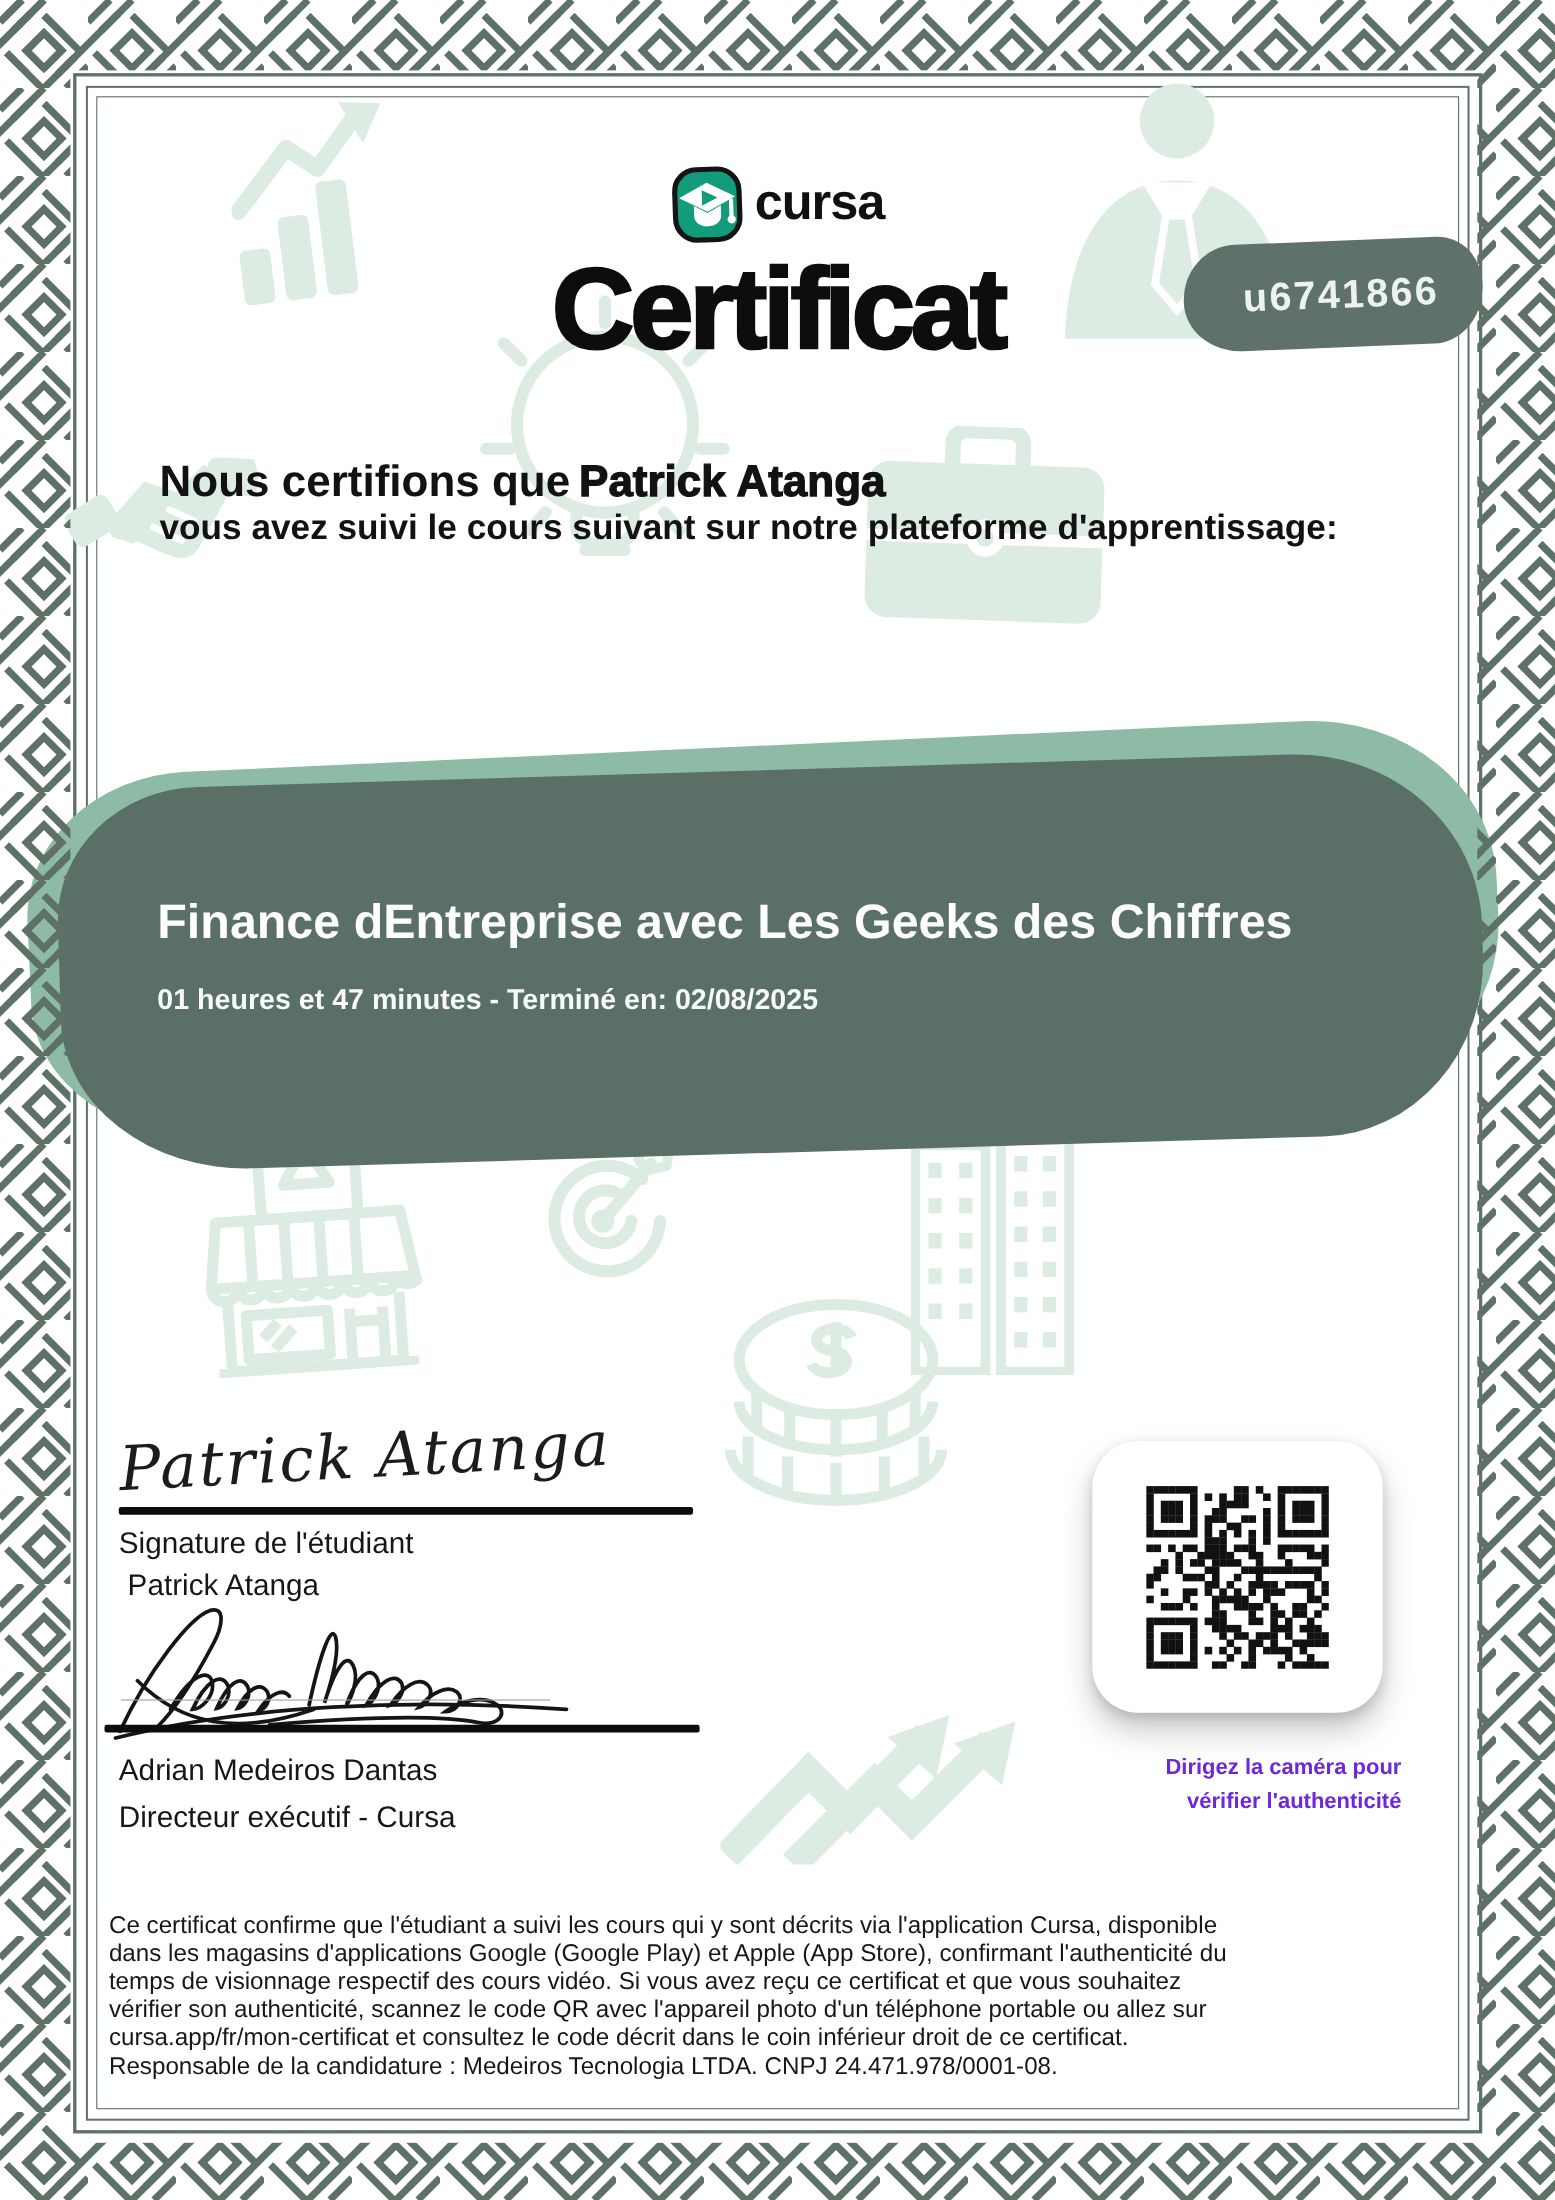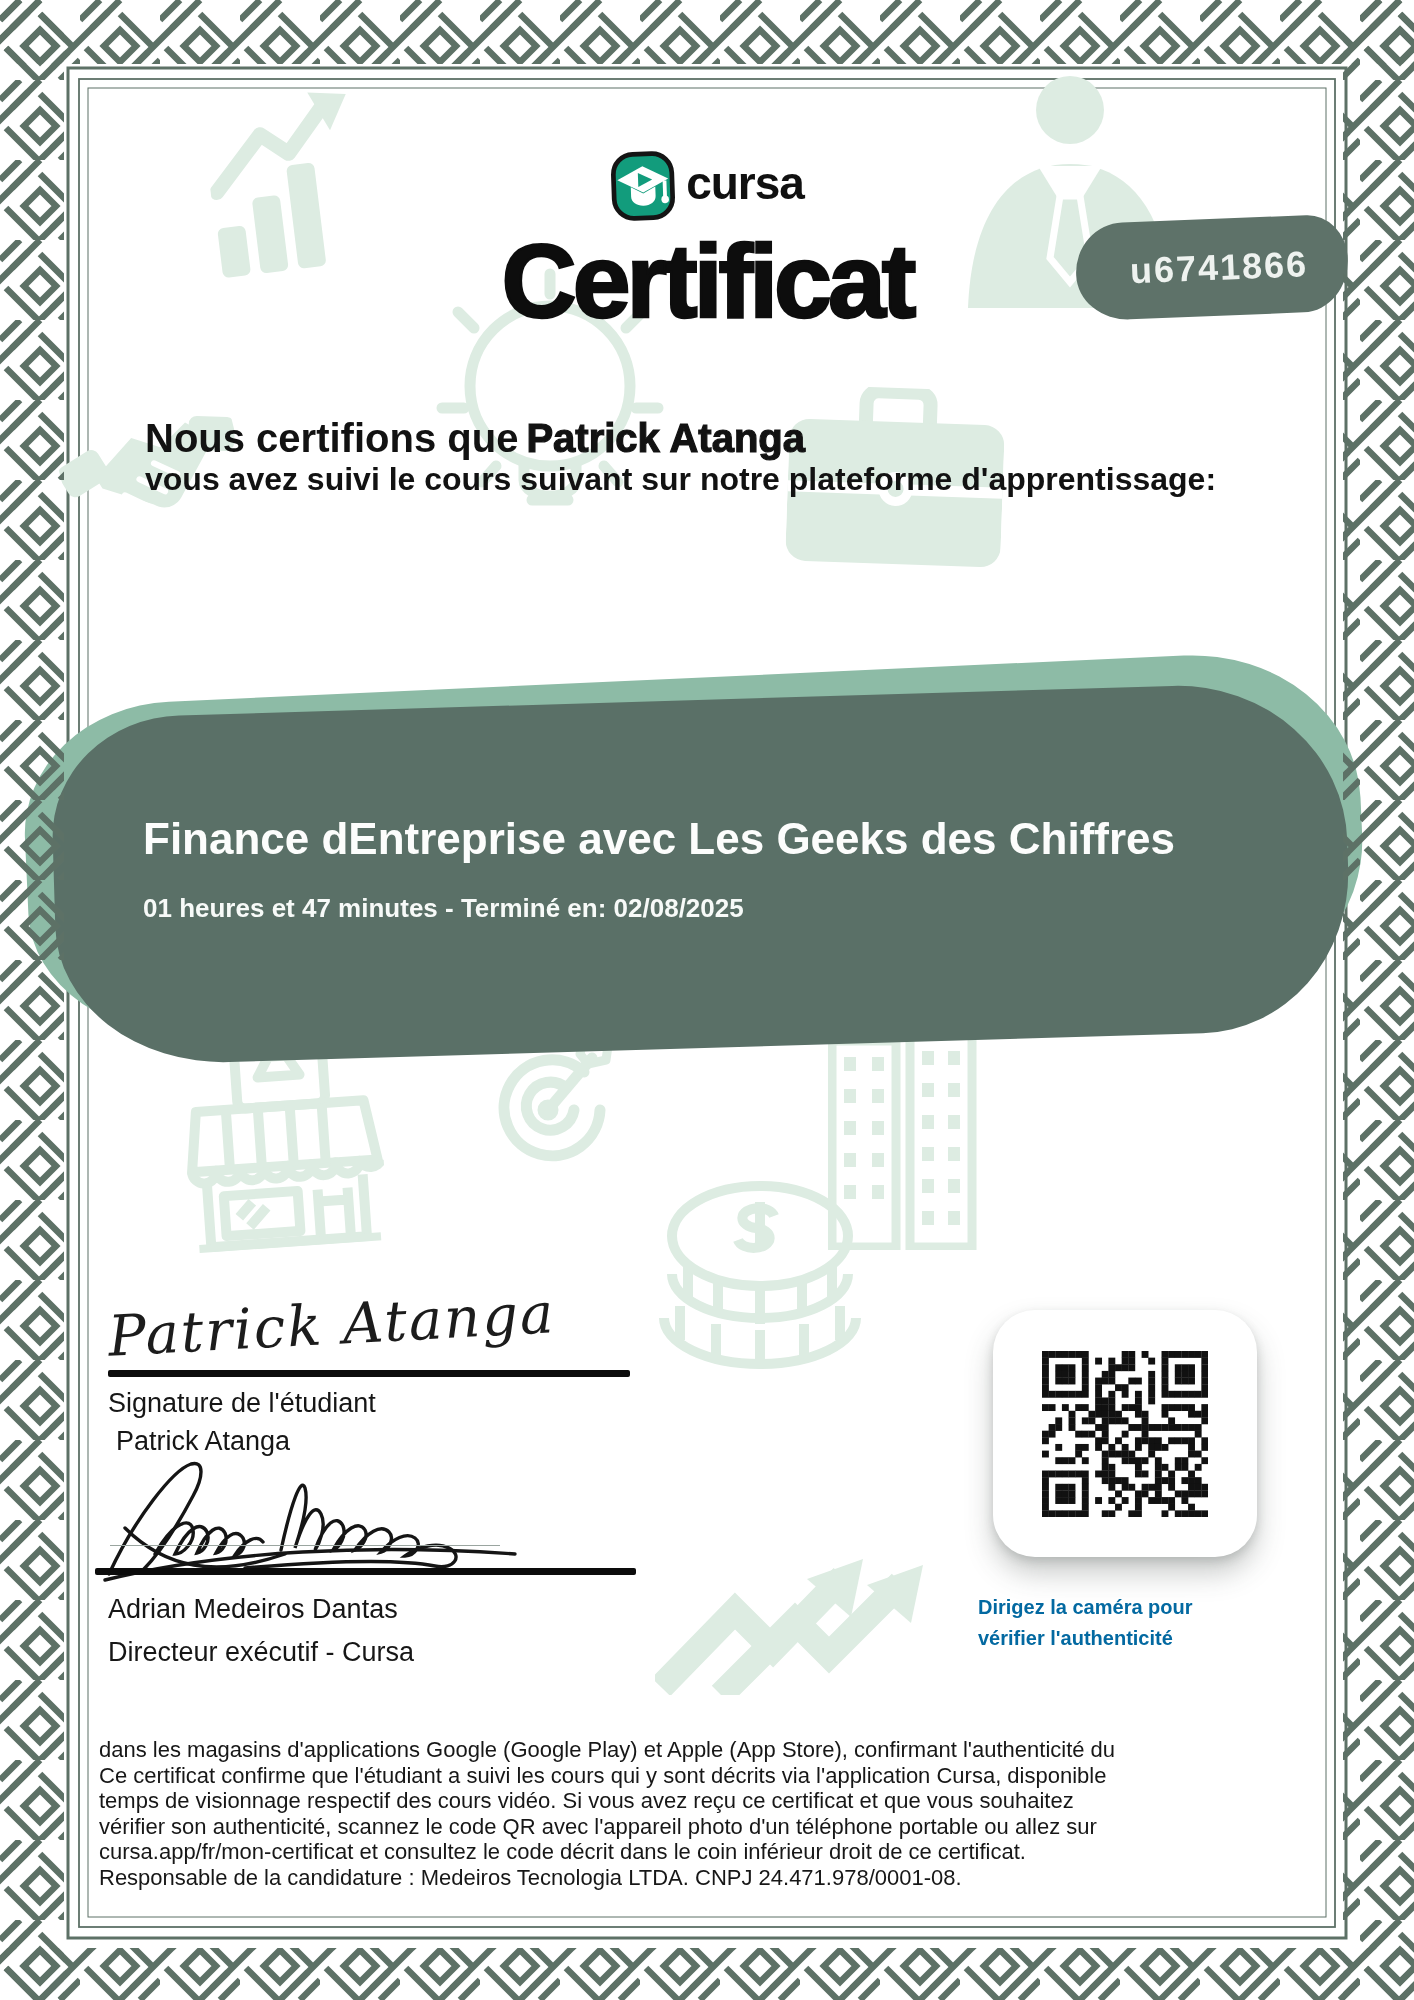--- a/index.html
+++ b/index.html
@@ -48,8 +48,8 @@
   #qr-card{left:993px;top:1310px;width:264px;height:247px;background:#ffffff;border-radius:42px;
            box-shadow:0 16px 28px rgba(60,70,66,0.28), 0 4px 10px rgba(60,70,66,0.18);
            display:flex;align-items:center;justify-content:center;}
-  #qr-caption{left:978px;top:1592px;width:296px;text-align:left;font-size:20px;font-weight:700;
-              color:#0369a1;line-height:31px;}
+  #qr-caption{left:978px;top:1592px;width:296px;text-align:right;font-size:20px;font-weight:700;
+              color:#6d28d9;line-height:31px;}
   
   #footer-text{left:99px;top:1737px;width:1190px;font-size:22px;line-height:25.5px;color:#171717;}
 </style>

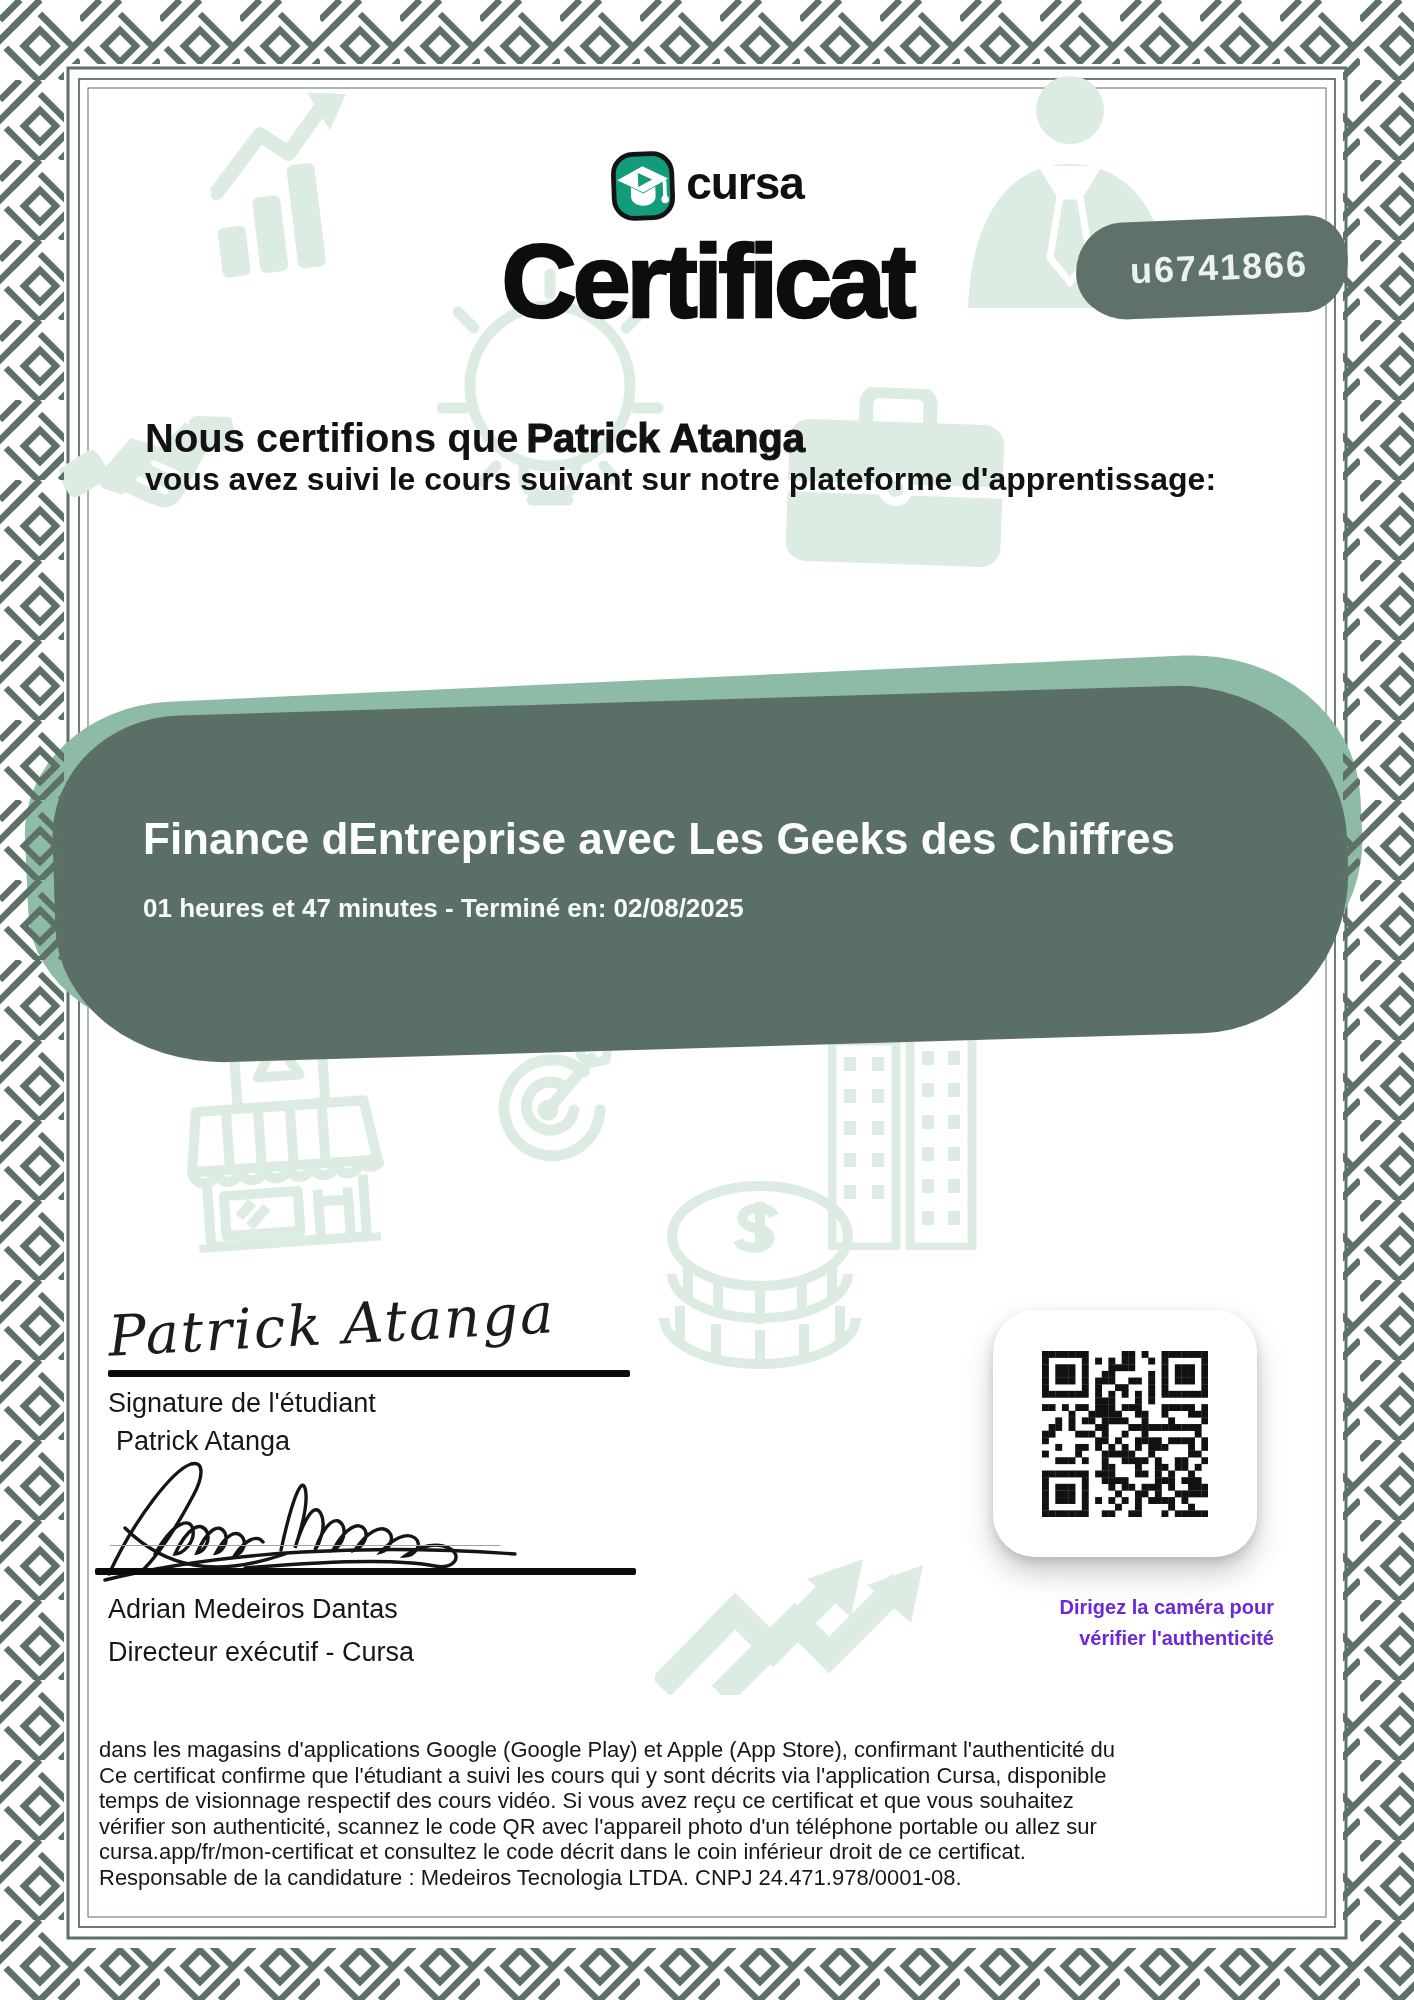--- a/index.html
+++ b/index.html
@@ -571,8 +571,8 @@
   </div>
 
   <div id="footer-text" class="abs content">
+    <div>Ce certificat confirme que l'étudiant a suivi les cours qui y sont décrits via l'application Cursa, disponible</div>
     <div>dans les magasins d'applications Google (Google Play) et Apple (App Store), confirmant l'authenticité du</div>
-    <div>Ce certificat confirme que l'étudiant a suivi les cours qui y sont décrits via l'application Cursa, disponible</div>
     <div>temps de visionnage respectif des cours vidéo. Si vous avez reçu ce certificat et que vous souhaitez</div>
     <div>vérifier son authenticité, scannez le code QR avec l'appareil photo d'un téléphone portable ou allez sur</div>
     <div>cursa.app/fr/mon-certificat et consultez le code décrit dans le coin inférieur droit de ce certificat.</div>

